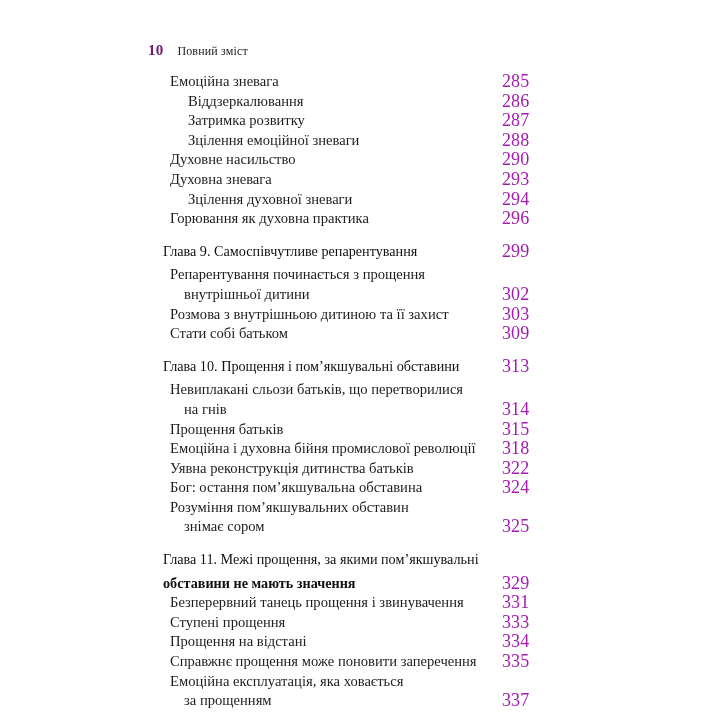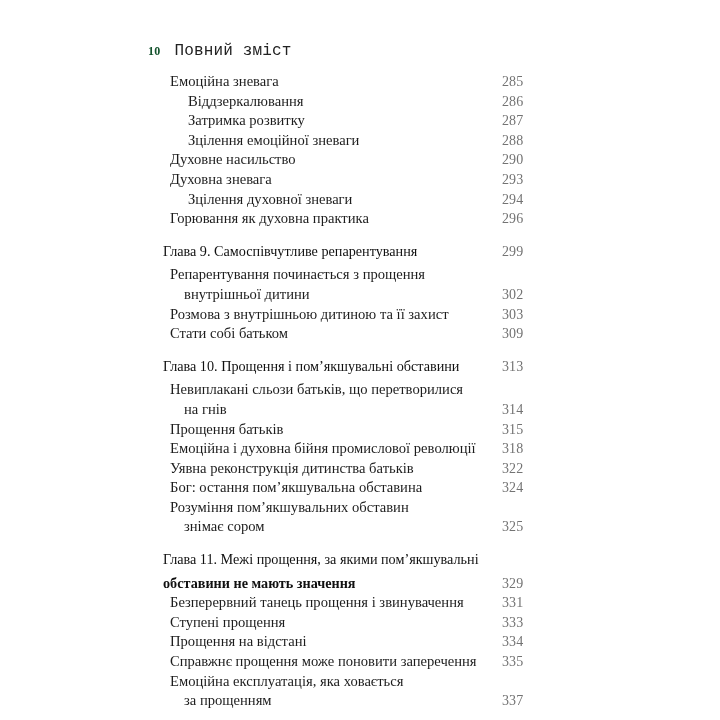--- a/index.html
+++ b/index.html
@@ -36,9 +36,9 @@
     font-family: "Liberation Serif", "DejaVu Serif", serif;
   }
   .folio {
-    font-size: 12px;
+    font-size: 15px;
     font-weight: bold;
-    color: #14532d;
+    color: #701a75;
     letter-spacing: 0.2px;
   }
   .head-title {

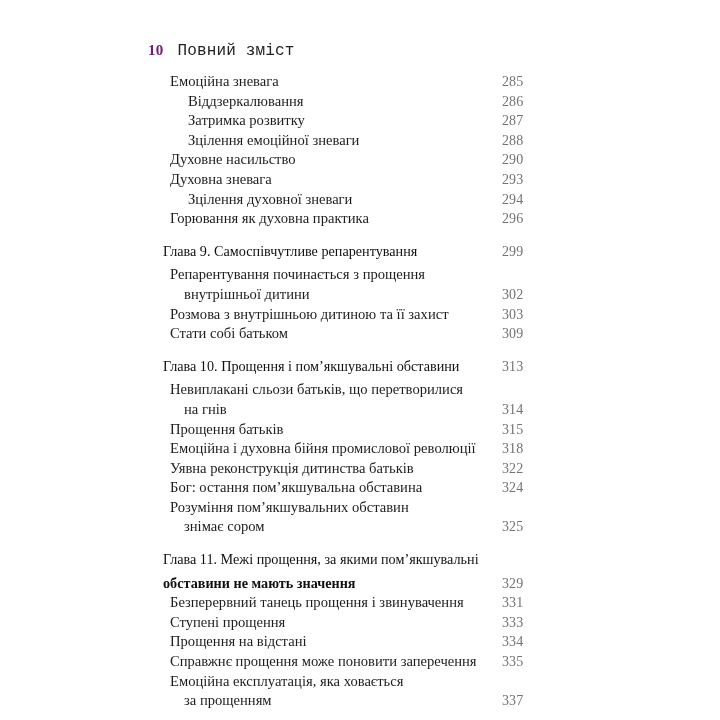--- a/index.html
+++ b/index.html
@@ -42,10 +42,9 @@
     letter-spacing: 0.2px;
   }
   .head-title {
-    font-size: 16px;
+    font-size: 12px;
     color: #222222;
     letter-spacing: 0.15px;
-    font-family: Liberation Mono, monospace;
   }
 
   

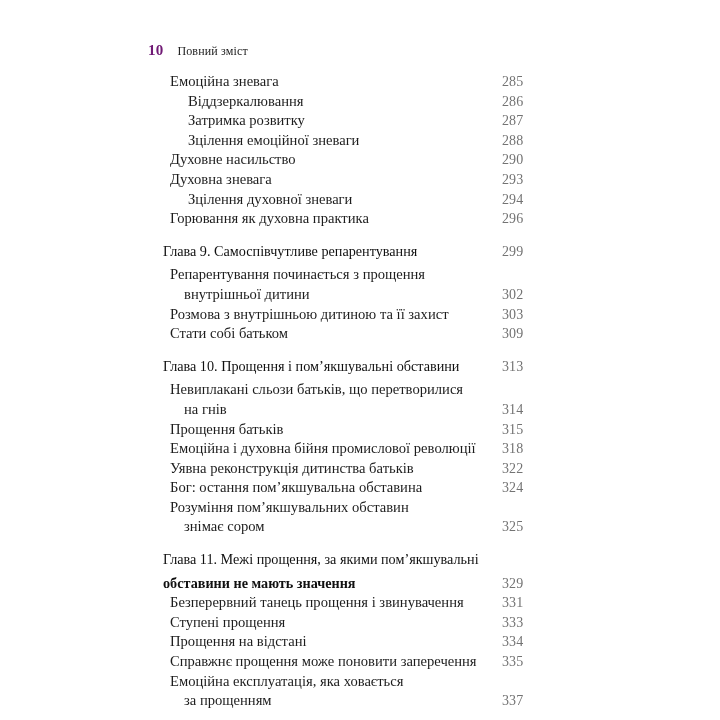--- a/index.html
+++ b/index.html
@@ -75,9 +75,9 @@
     position: absolute;
     left: 502px;
     top: 0;
-    font-size: 14px;
+    font-size: 18px;
     line-height: 19.6px;
-    color: #737373;
+    color: #a21caf;
     letter-spacing: 0.1px;
   }
 

